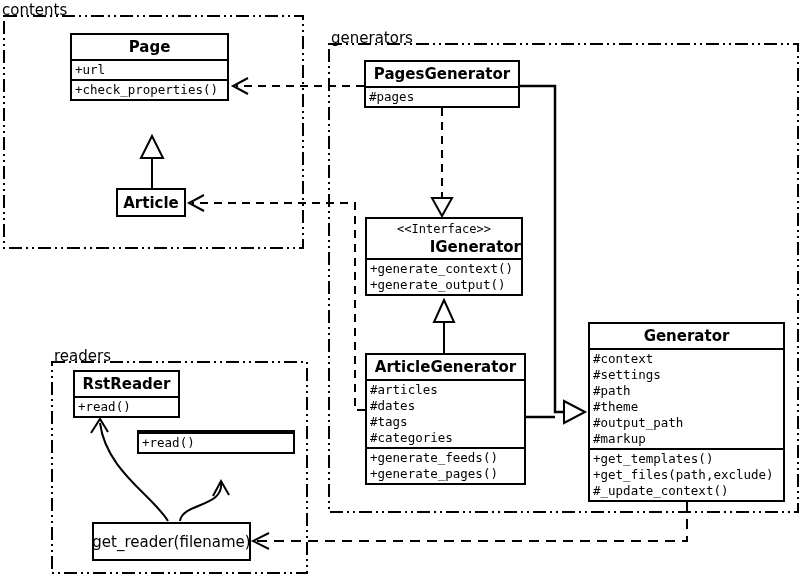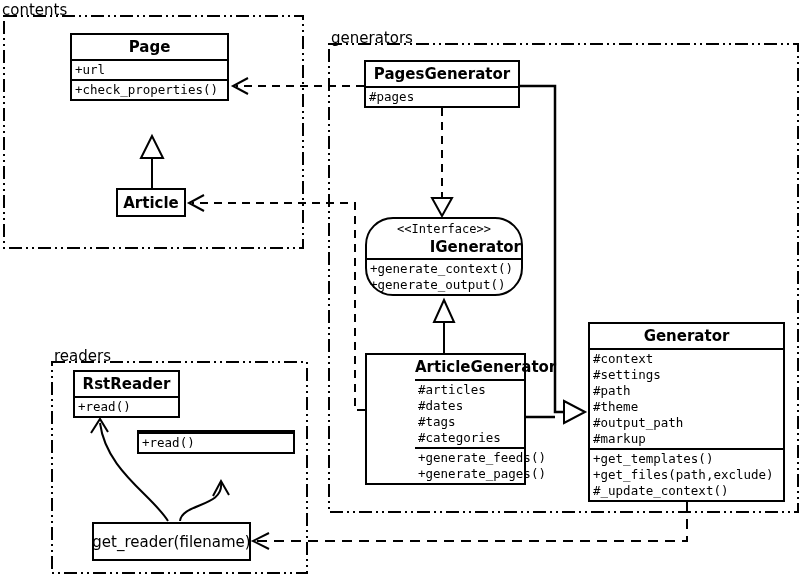--- a/index.html
+++ b/index.html
@@ -81,7 +81,7 @@
     </div>
   </div>
 
-  <div class="uml-class" style="left:365px;top:217px;width:158px;border-radius:28px;">
+  <div class="uml-class" style="left:365px;top:217px;width:158px;">
     <div class="stereo">&lt;&lt;Interface&gt;&gt;</div>
     <div class="stereo-title">IGenerator</div>
     <div class="compartment">

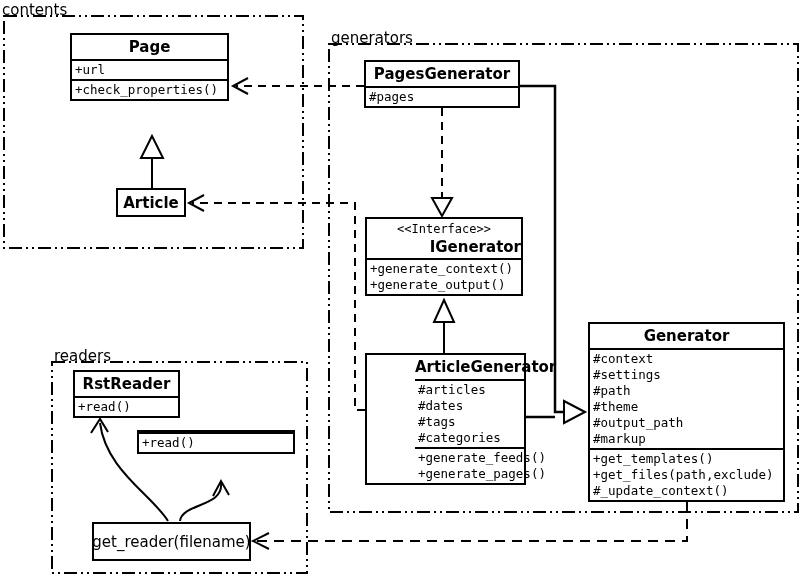--- a/index.html
+++ b/index.html
@@ -90,7 +90,7 @@
     </div>
   </div>
 
-  <div class="uml-class" style="left:365px;top:353px;width:161px;padding-left:48px;">
+  <div class="uml-class" style="left:365px;top:353px;width:161px;">
     <div class="ctitle">ArticleGenerator</div>
     <div class="compartment">
       <div class="cline">#articles</div>

